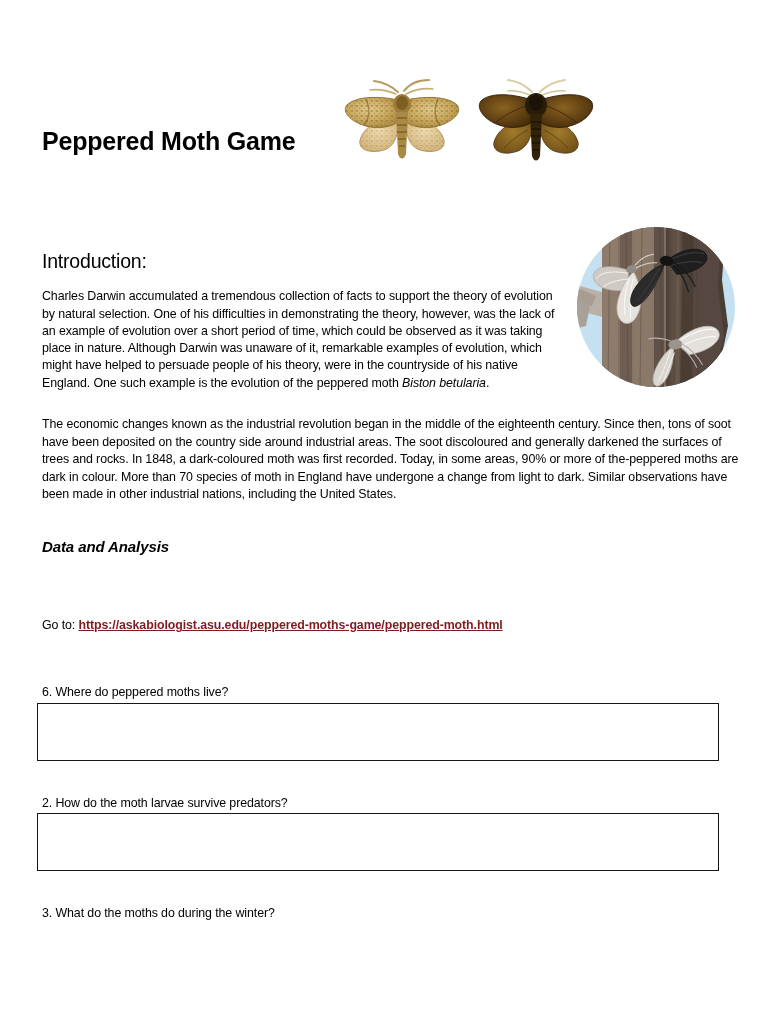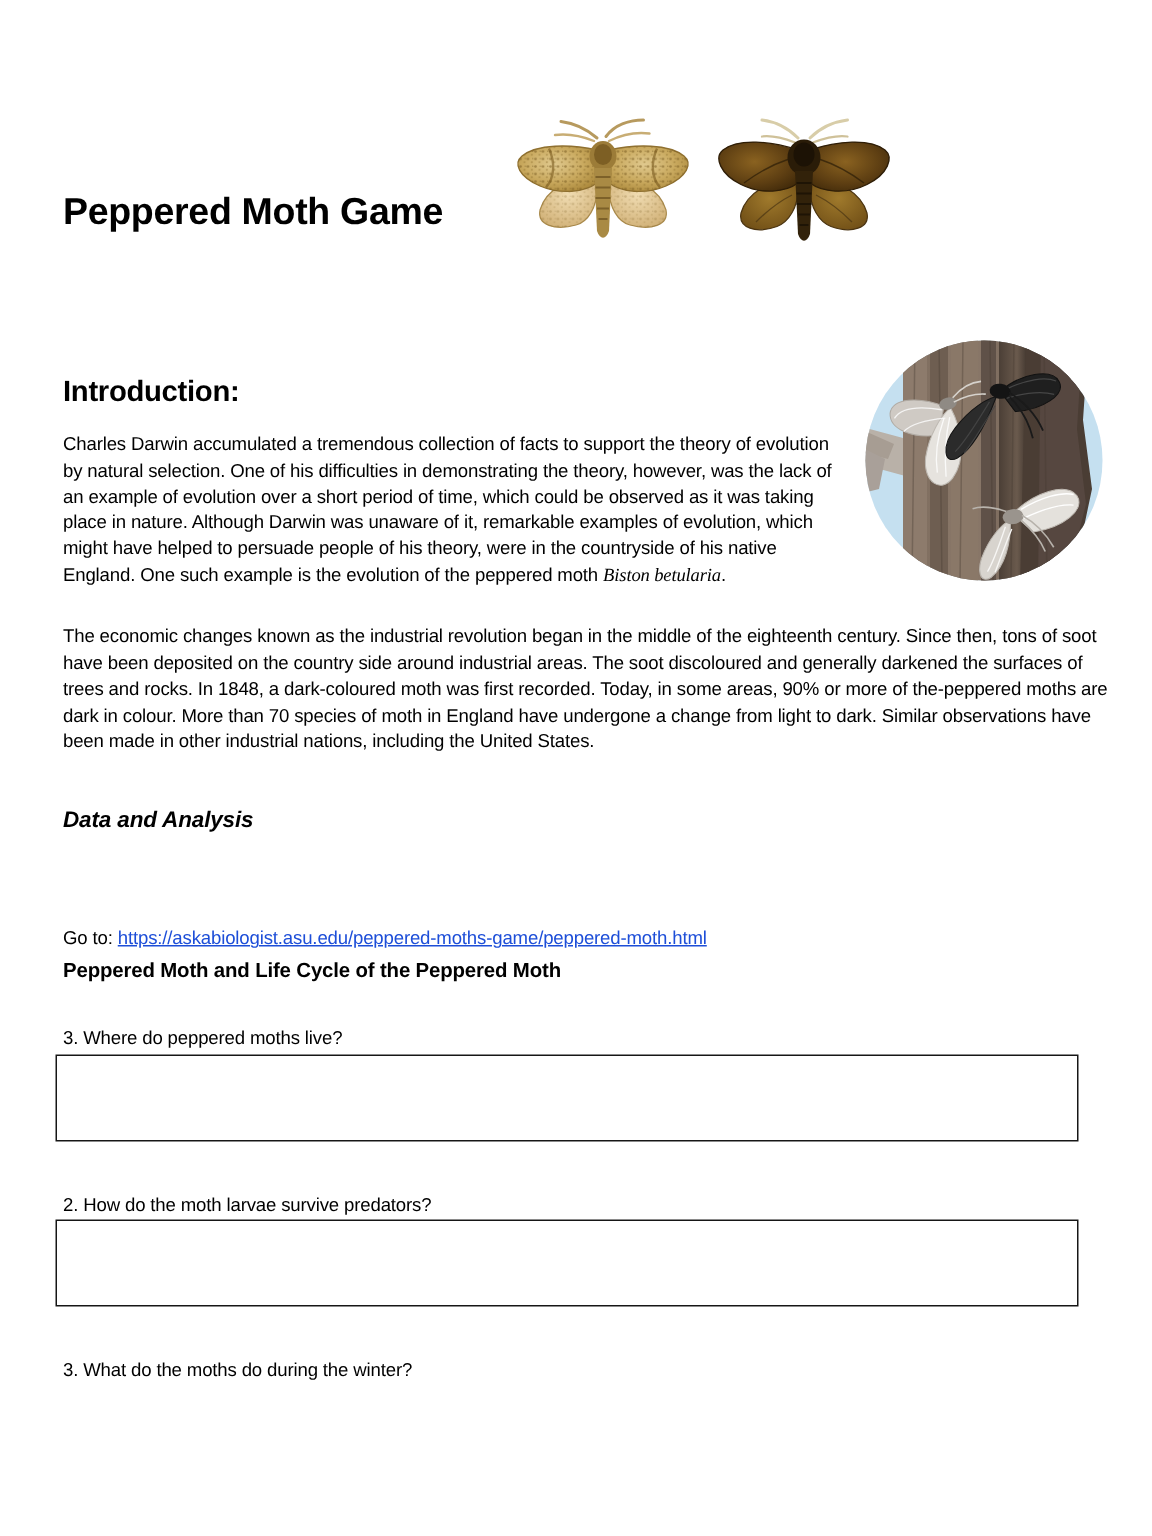--- a/index.html
+++ b/index.html
@@ -67,7 +67,7 @@
     left: 42px;
     top: 250px;
     font-size: 19.5px;
-    font-weight: bold;
+    font-weight: normal;
     margin: 0;
     letter-spacing: -0.2px;
   }

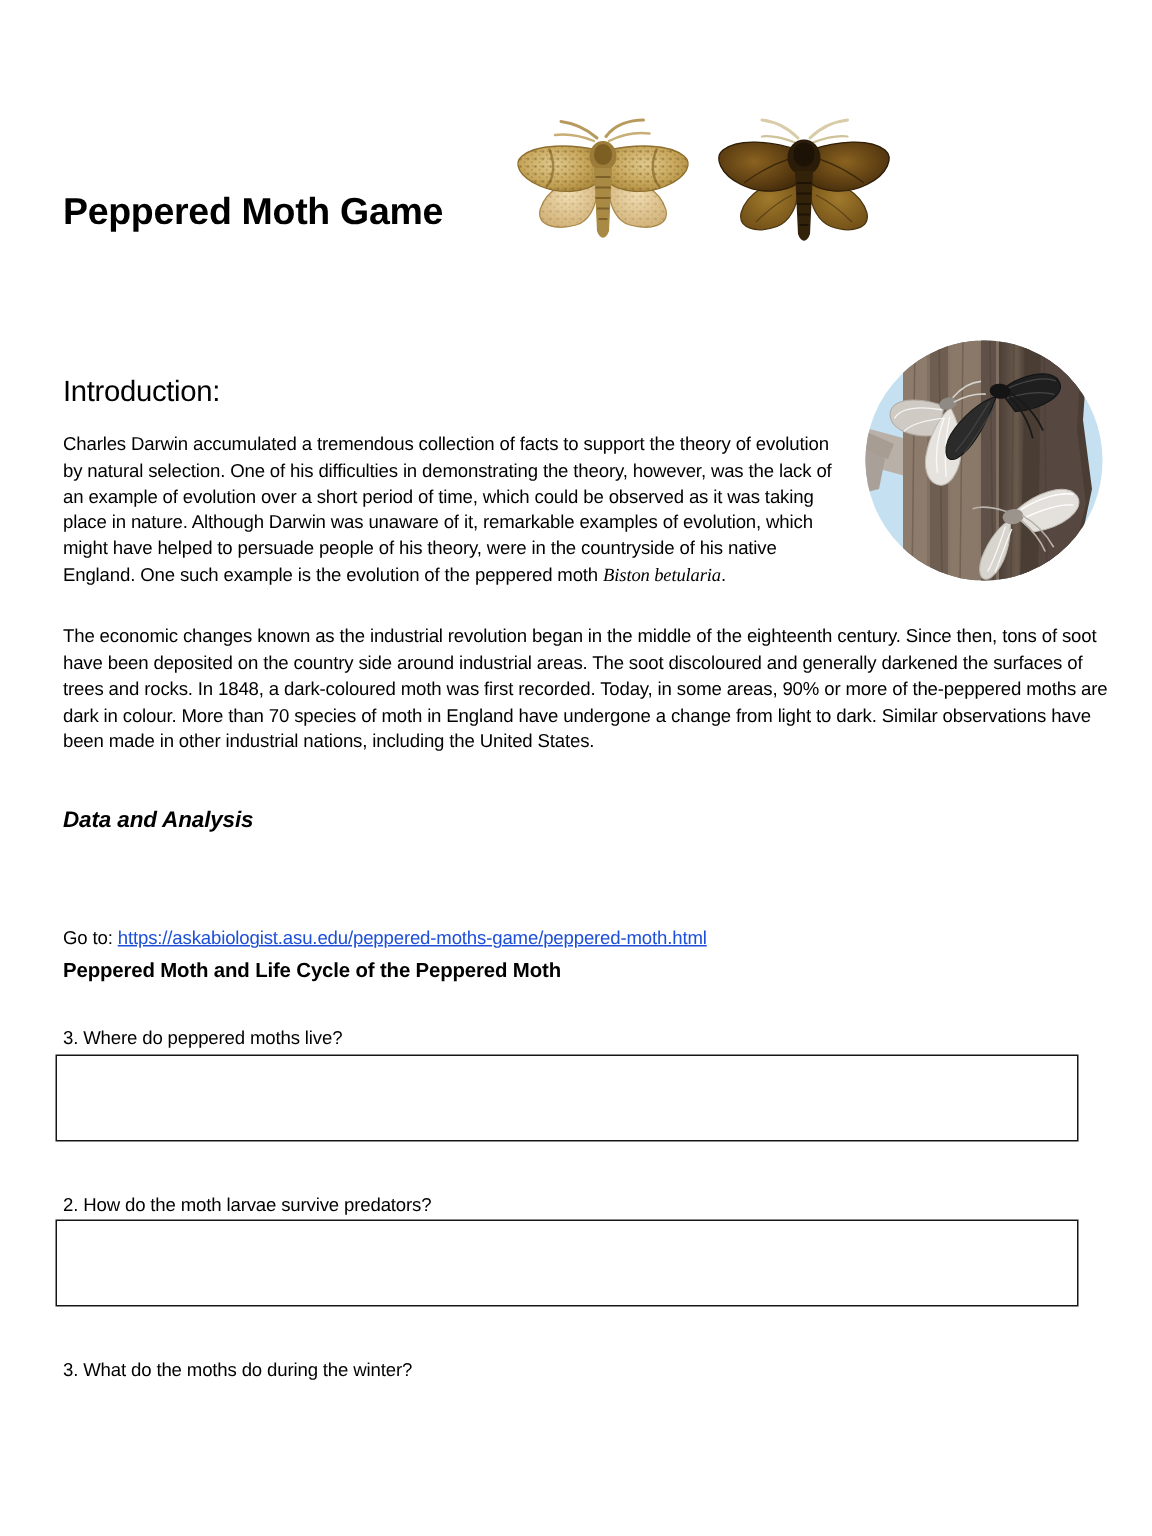--- a/index.html
+++ b/index.html
@@ -81,7 +81,7 @@
     text-align: left;
     letter-spacing: -0.1px;
   }
-  .intro-para .sci { font-style: italic; font-family: Liberation Serif, serif; }
+  .intro-para .sci { font-style: italic; }
 
   .circle-illus {
     position: absolute;

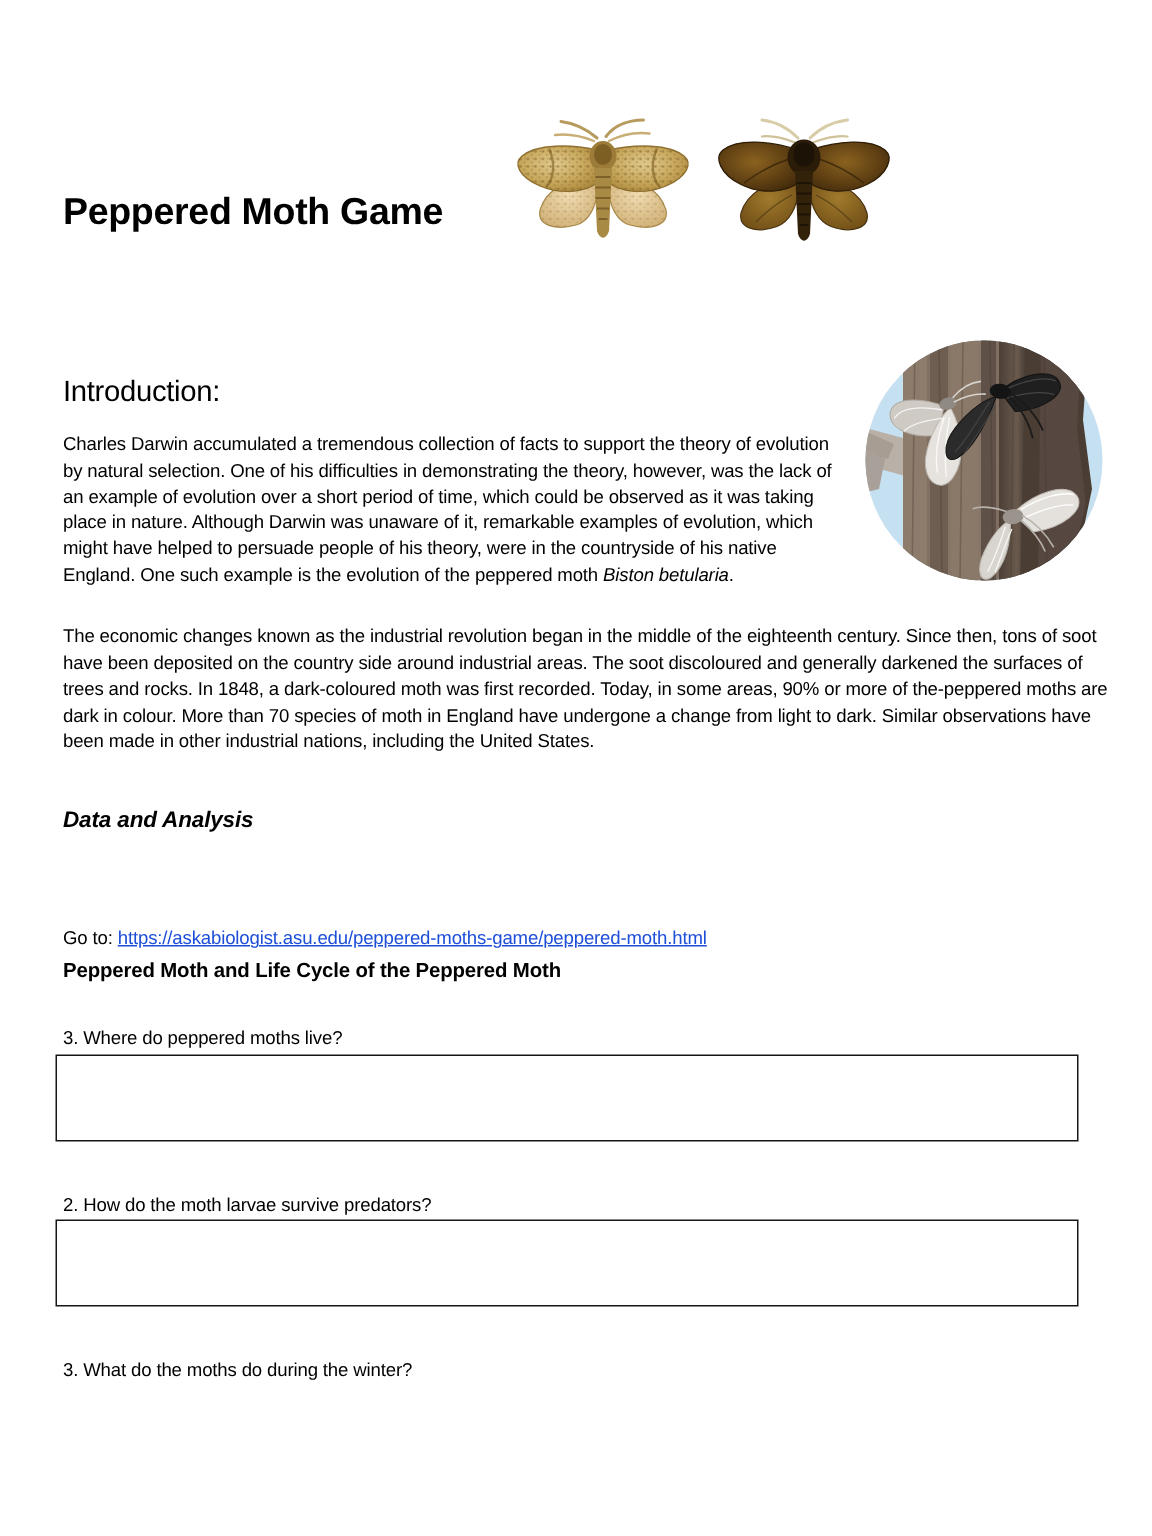--- a/index.html
+++ b/index.html
@@ -128,8 +128,9 @@
   }
   .goto-line a,
   .link {
-    color: #1d4ed8;
+    color: #7f1d1d;
     text-decoration: underline;
+    font-weight: bold;
   }
 
   .sub-heading {

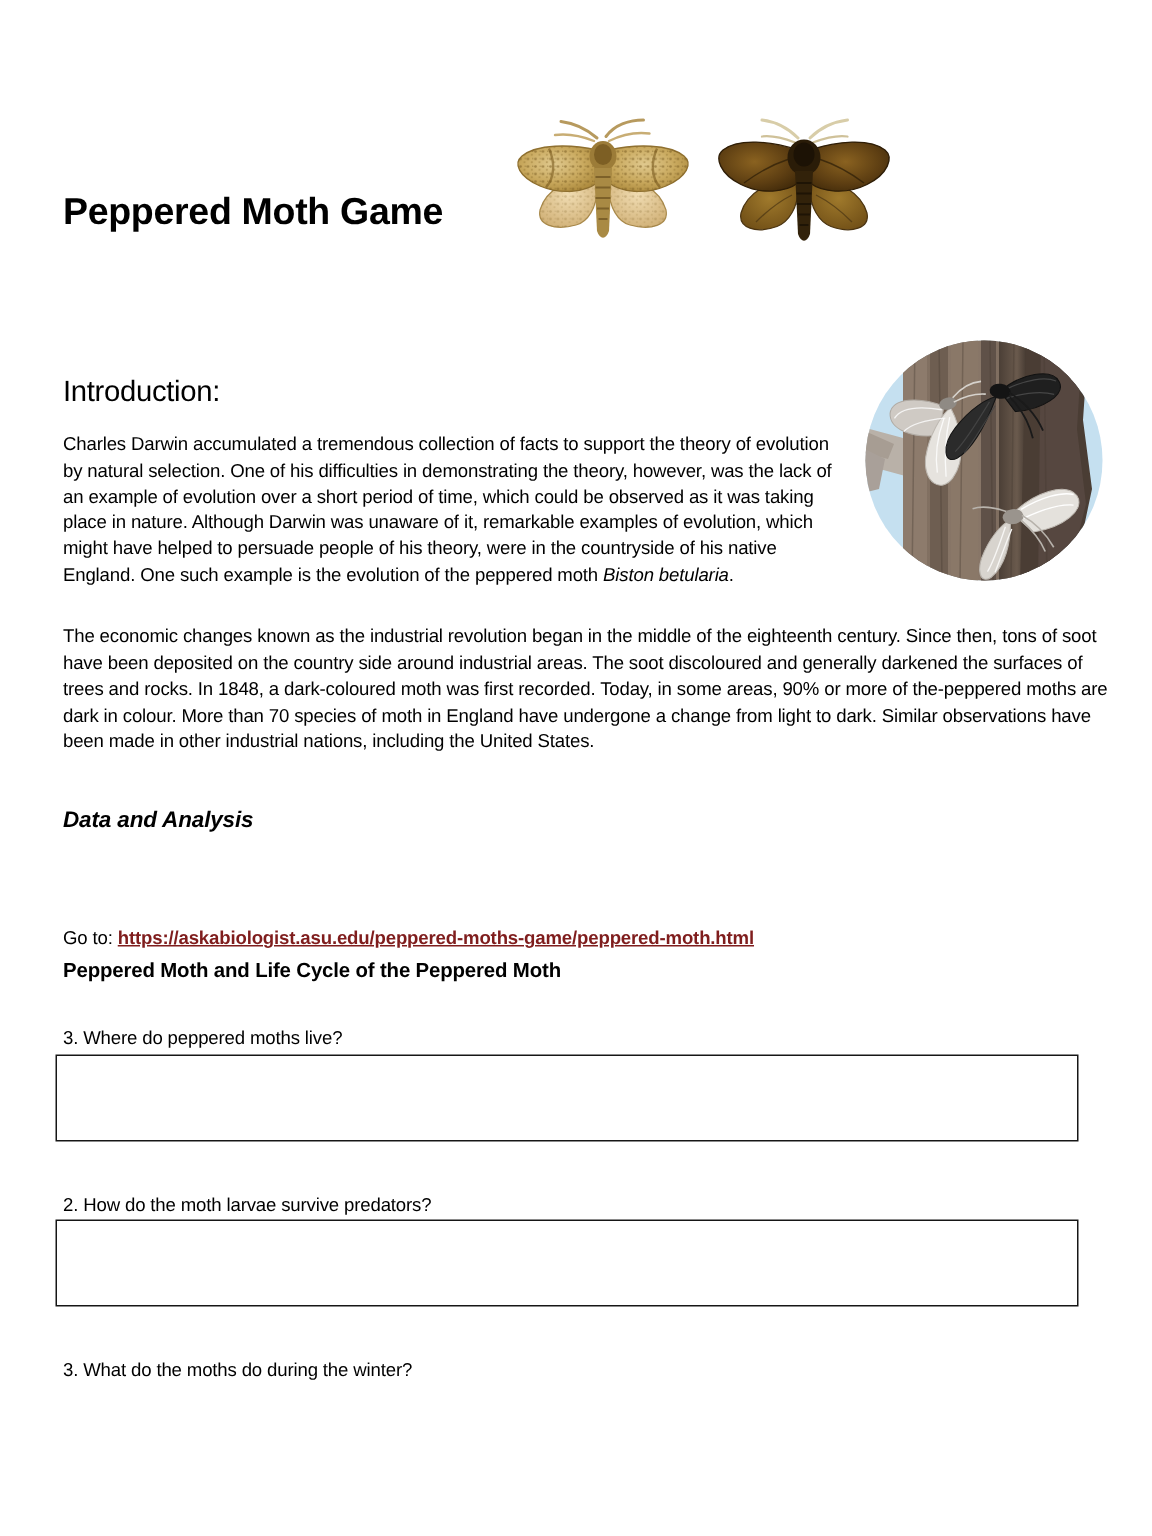--- a/index.html
+++ b/index.html
@@ -331,7 +331,6 @@
   <h2 class="section-heading">Data and Analysis</h2>
   <p class="goto-line"><span>Go to: </span><a class="link" href="#">https://askabiologist.asu.edu/peppered-moths-game/peppered-moth.html</a></p>
 
-  <h3 class="sub-heading">Peppered Moth and Life Cycle of the Peppered Moth</h3>
 
   <p class="question q1">3. Where do peppered moths live?</p>
   <div class="answer-box ab1"></div>

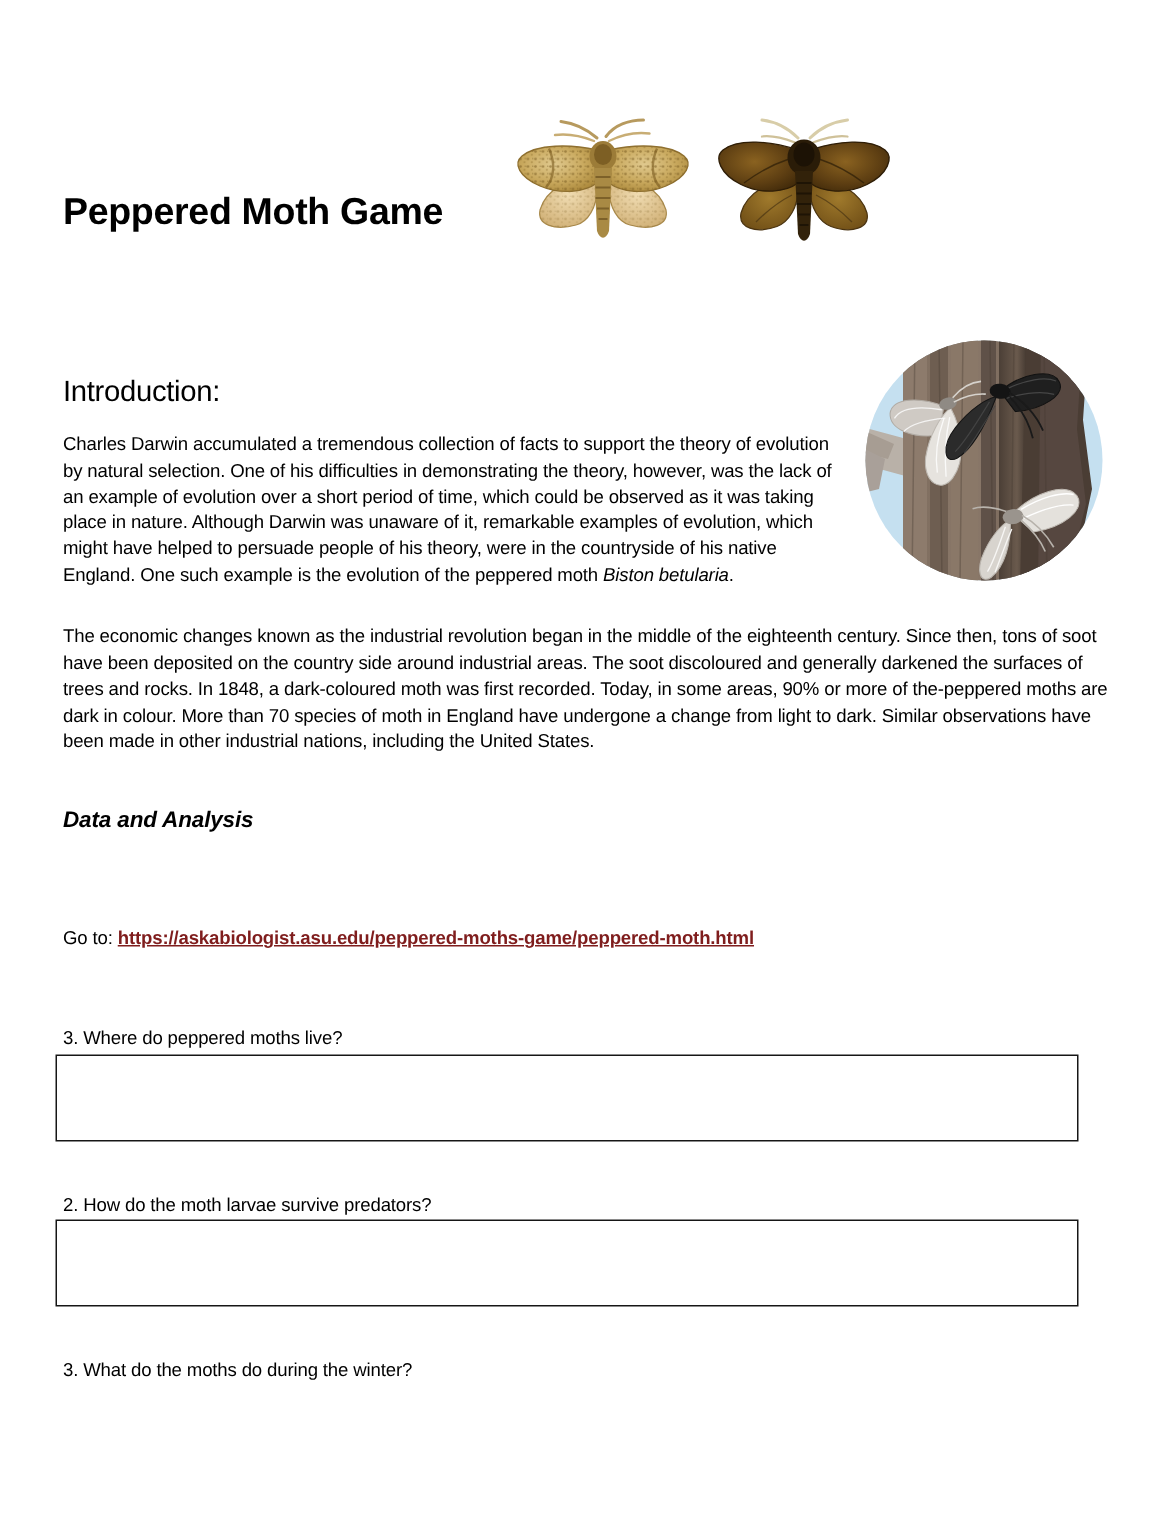--- a/index.html
+++ b/index.html
@@ -332,7 +332,7 @@
   <p class="goto-line"><span>Go to: </span><a class="link" href="#">https://askabiologist.asu.edu/peppered-moths-game/peppered-moth.html</a></p>
 
 
-  <p class="question q1">3. Where do peppered moths live?</p>
+  <p class="question q1">6. Where do peppered moths live?</p>
   <div class="answer-box ab1"></div>
 
   <p class="question q2">2. How do the moth larvae survive predators?</p>

